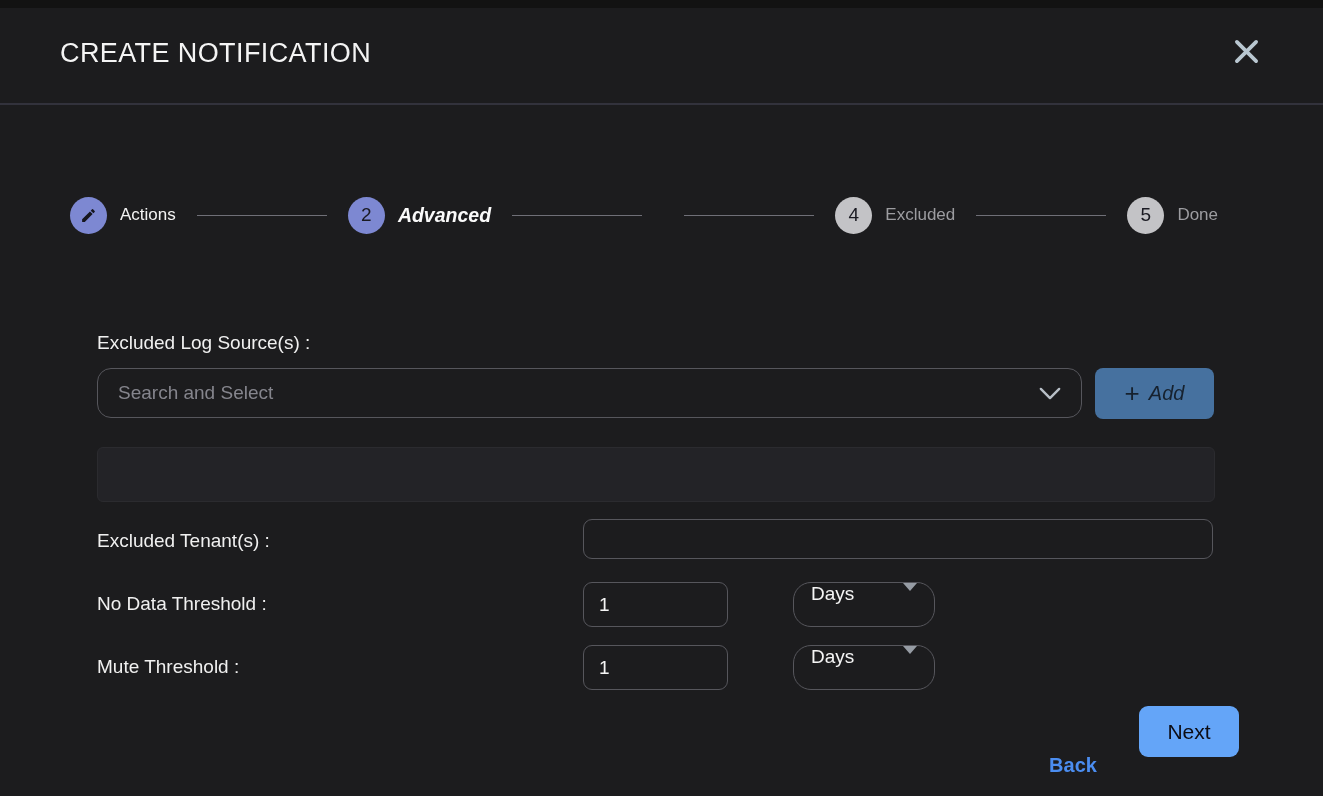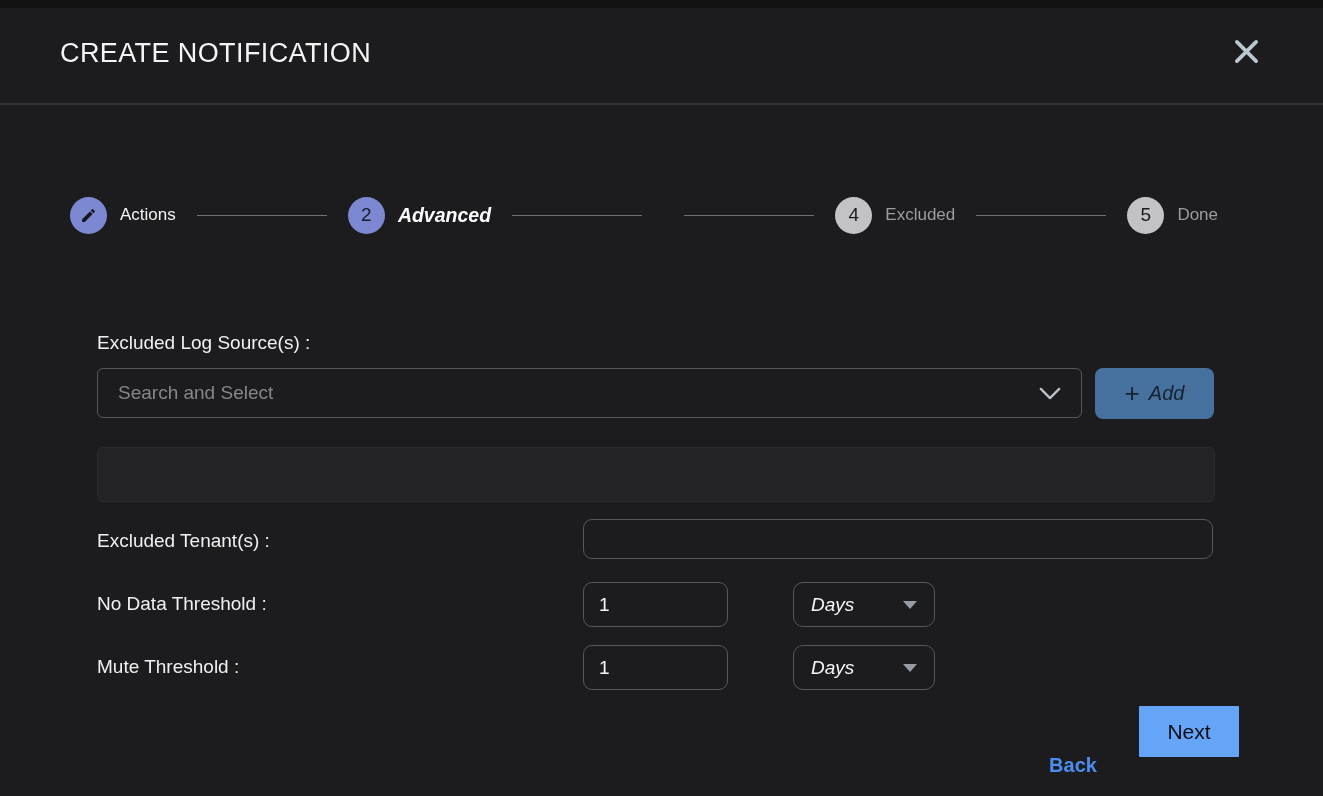--- a/index.html
+++ b/index.html
@@ -65,7 +65,7 @@
 
   .select-box {
     position: absolute; left: 97px; top: 368px; width: 985px; height: 50px;
-    border: 1px solid #56565c; border-radius: 6px;
+    border: 1px solid #56565c; border-radius: 14px;
     display: flex; align-items: center;
     padding: 0 20px; cursor: pointer; background: transparent;
   }

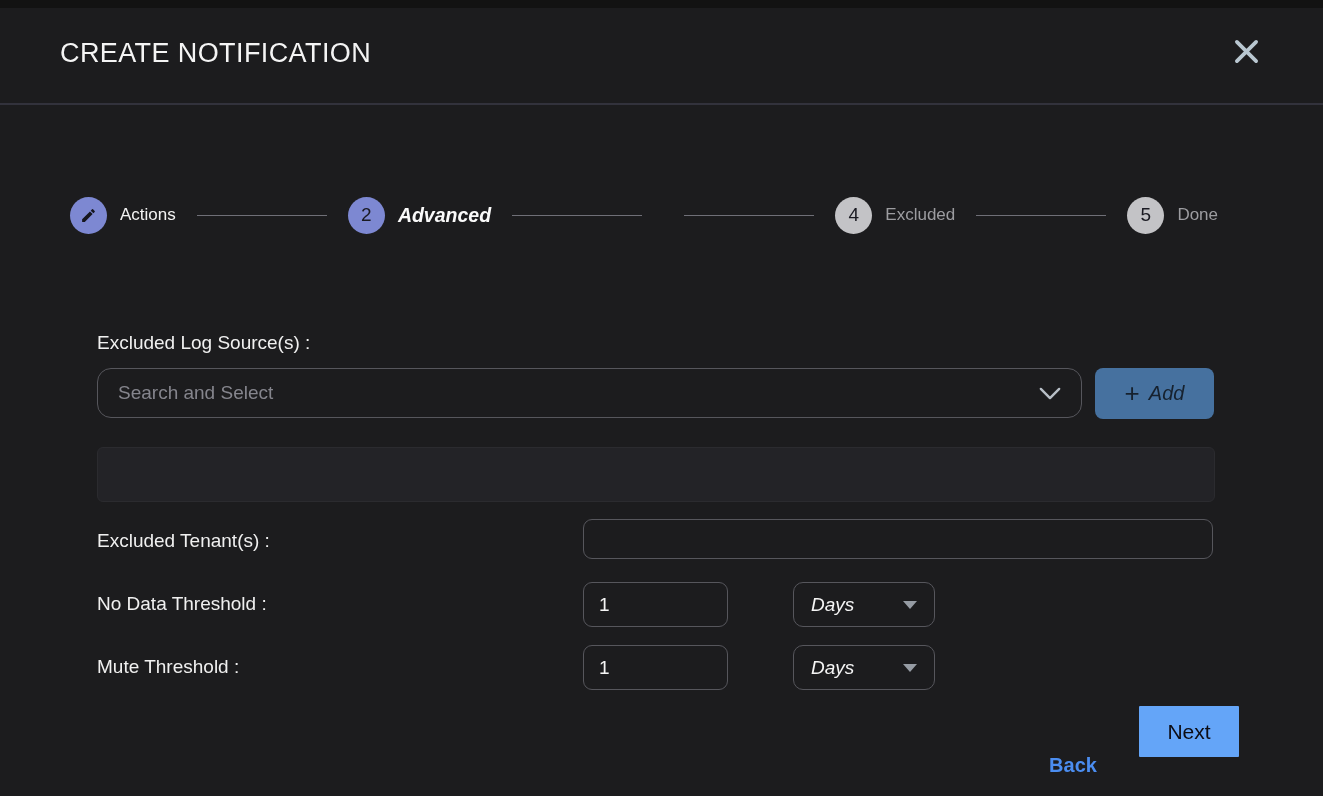--- a/index.html
+++ b/index.html
@@ -99,9 +99,9 @@
 
   .unit-select {
     position: absolute; left: 793px; width: 142px; height: 45px;
-    border: 1px solid #56565c; border-radius: 10px;
-    display: flex; align-items: center; justify-content: space-between;
-    padding: 0 17px; cursor: pointer; background: transparent; font-style: italic;
+    border: 1px solid #56565c; border-radius: 18px;
+    display: flex; align-items: flex-start; justify-content: space-between;
+    padding: 0 17px; cursor: pointer; background: transparent;
   }
   .unit-1 { top: 582px; }
   .unit-2 { top: 645px; }

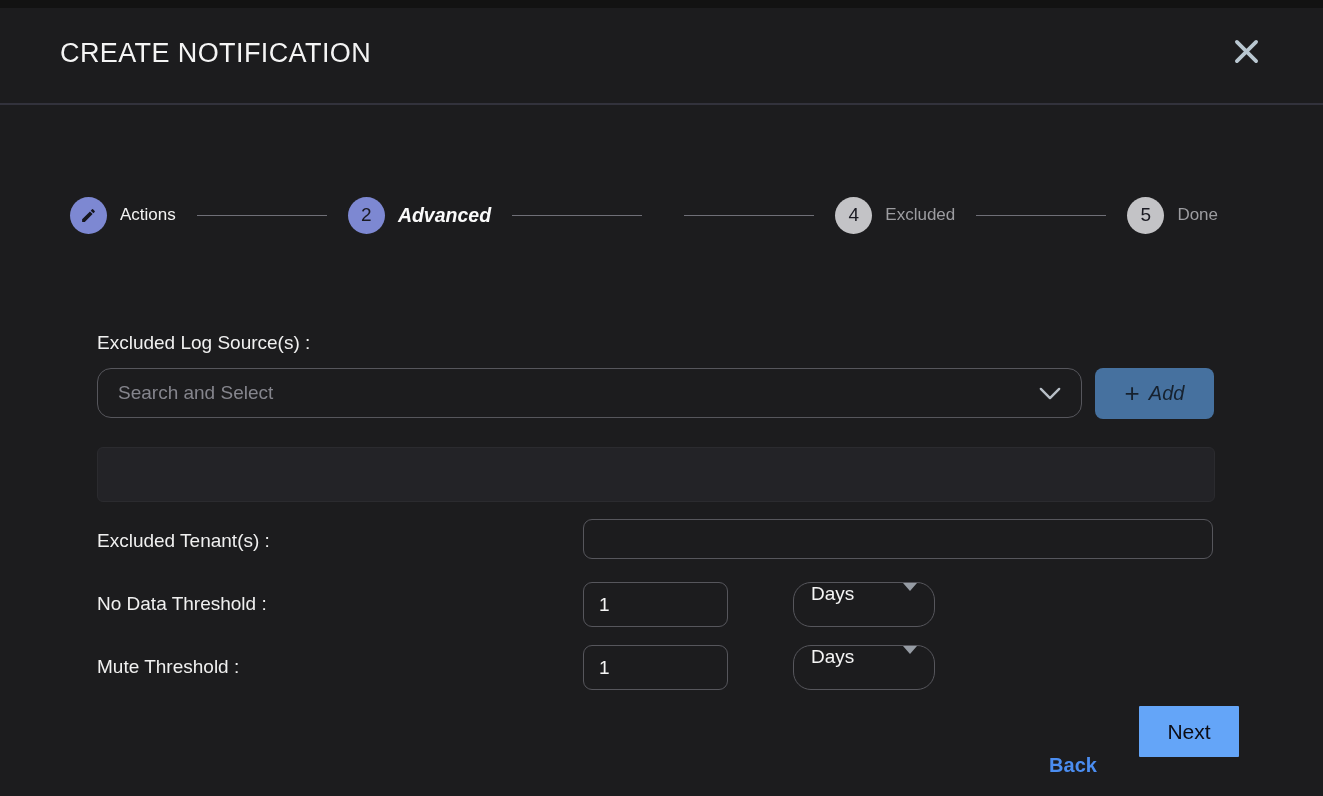--- a/index.html
+++ b/index.html
@@ -120,7 +120,7 @@
   }
   .next-btn {
     position: absolute; left: 1139px; top: 706px; width: 100px; height: 51px;
-    background: #64a5f8; border: none; border-radius: 1px;
+    background: #64a5f8; border: none; border-radius: 9px;
     font-size: 21px; font-weight: 500; color: #0c0c14;
     cursor: pointer; font-family: "Liberation Sans", sans-serif;
   }

